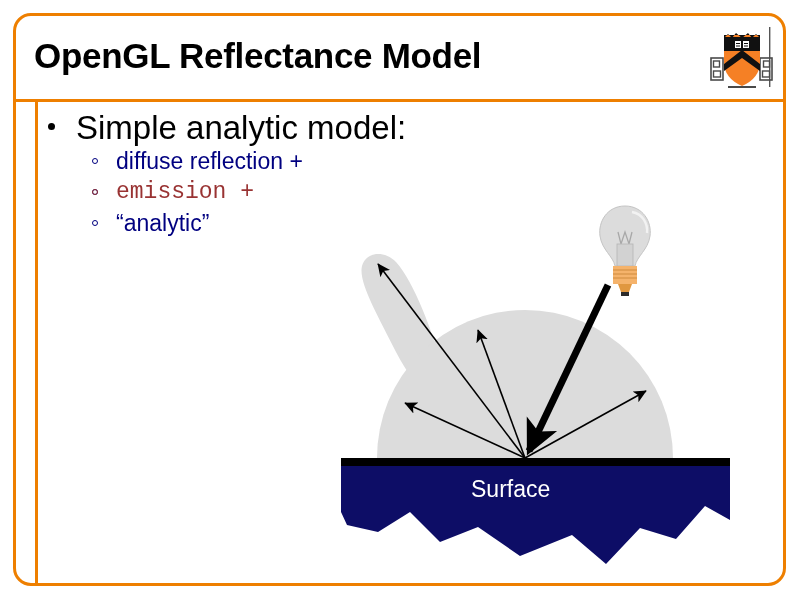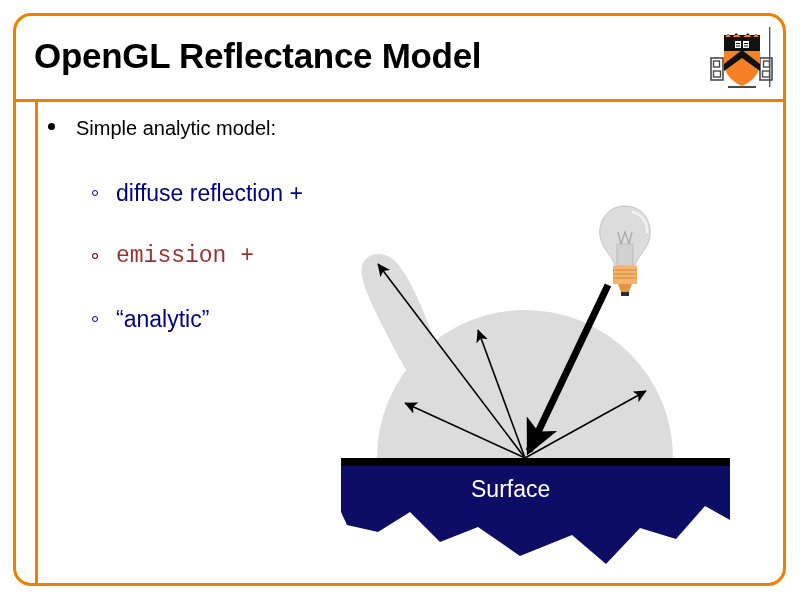--- a/index.html
+++ b/index.html
@@ -80,7 +80,7 @@
   }
   .b1 {
     position: relative;
-    font-size: 20px;
+    font-size: 33px;
     color: #000000;
     padding-left: 32px;
     line-height: 36px;

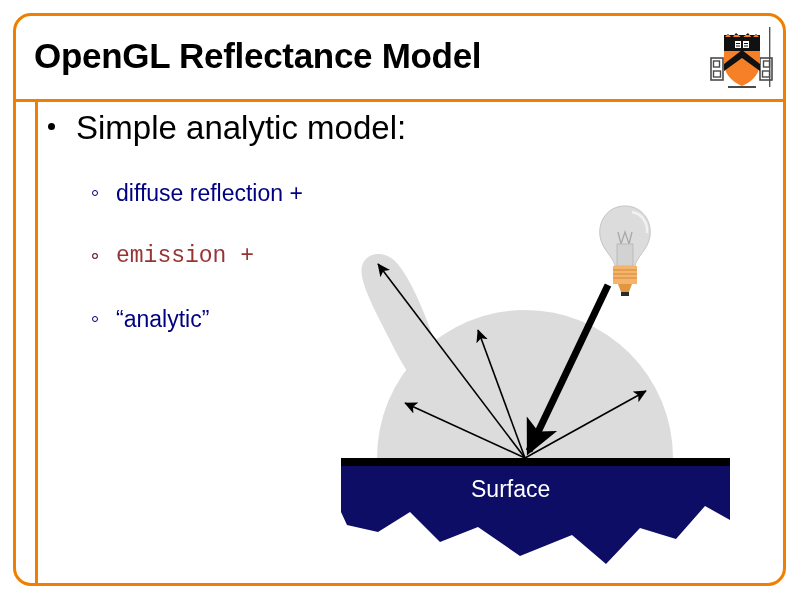--- a/index.html
+++ b/index.html
@@ -112,7 +112,7 @@
     border-radius: 50%;
     box-sizing: border-box;
   }
-  .c-blue { color: #000080; margin-top: 32px; }
+  .c-blue { color: #000080; }
   .c-red  { color: #993333; font-family: Liberation Mono, monospace; }
 
   

